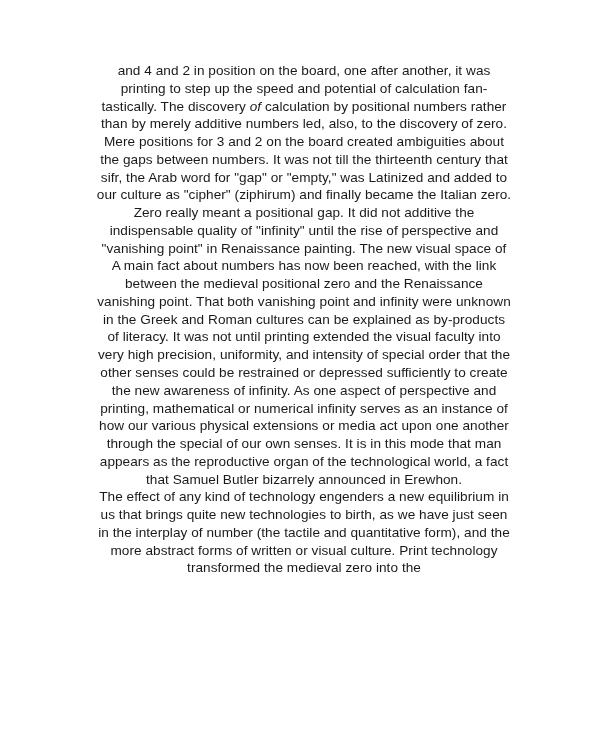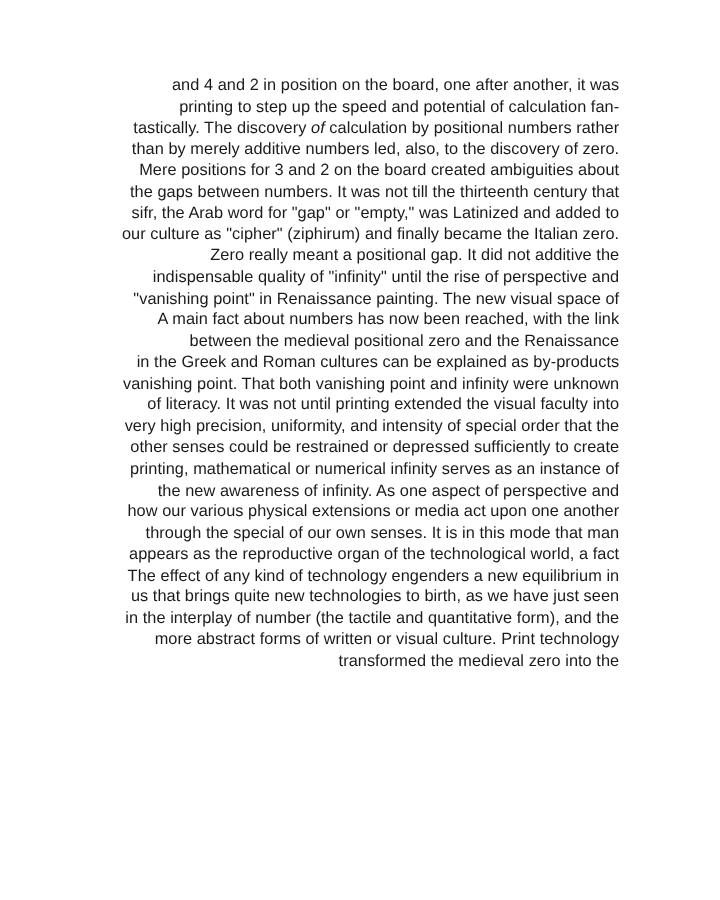--- a/index.html
+++ b/index.html
@@ -26,7 +26,7 @@
     font-size: 13.6px;
     line-height: 17.77px;
     letter-spacing: 0.05px;
-    text-align: right;
+    text-align: center;
   }
   .paragraph {
     margin: 0;

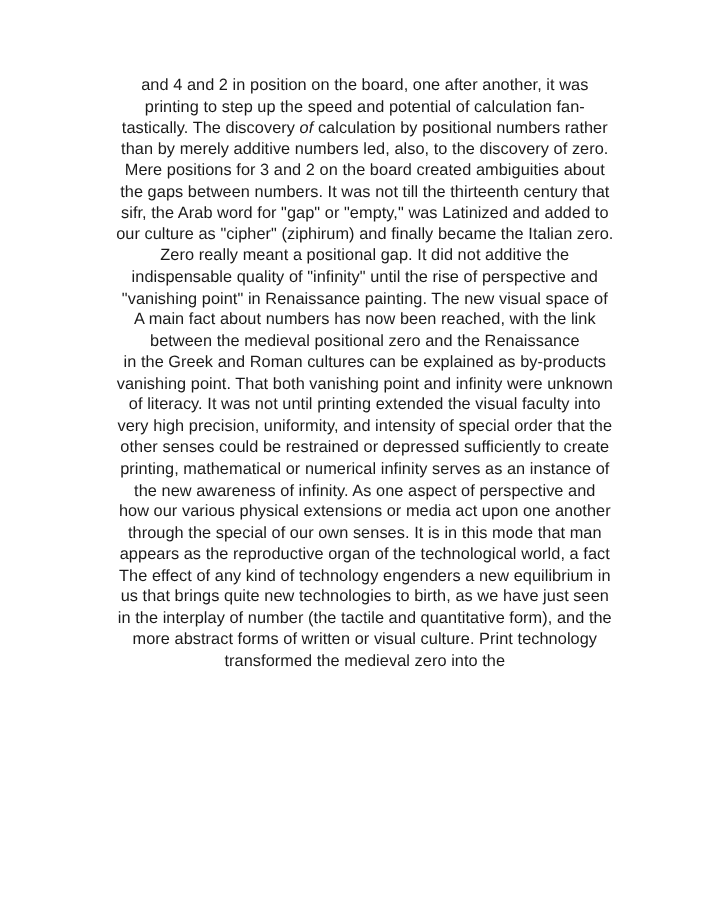--- a/index.html
+++ b/index.html
@@ -59,8 +59,8 @@
       <div class="paragraph">
         <div class="line">A main fact about numbers has now been reached, with the link</div>
         <div class="line">between the medieval positional zero and the Renaissance</div>
+        <div class="line">vanishing point. That both vanishing point and infinity were unknown</div>
         <div class="line">in the Greek and Roman cultures can be explained as by-products</div>
-        <div class="line">vanishing point. That both vanishing point and infinity were unknown</div>
         <div class="line">of literacy. It was not until printing extended the visual faculty into</div>
         <div class="line">very high precision, uniformity, and intensity of special order that the</div>
         <div class="line">other senses could be restrained or depressed sufficiently to create</div>

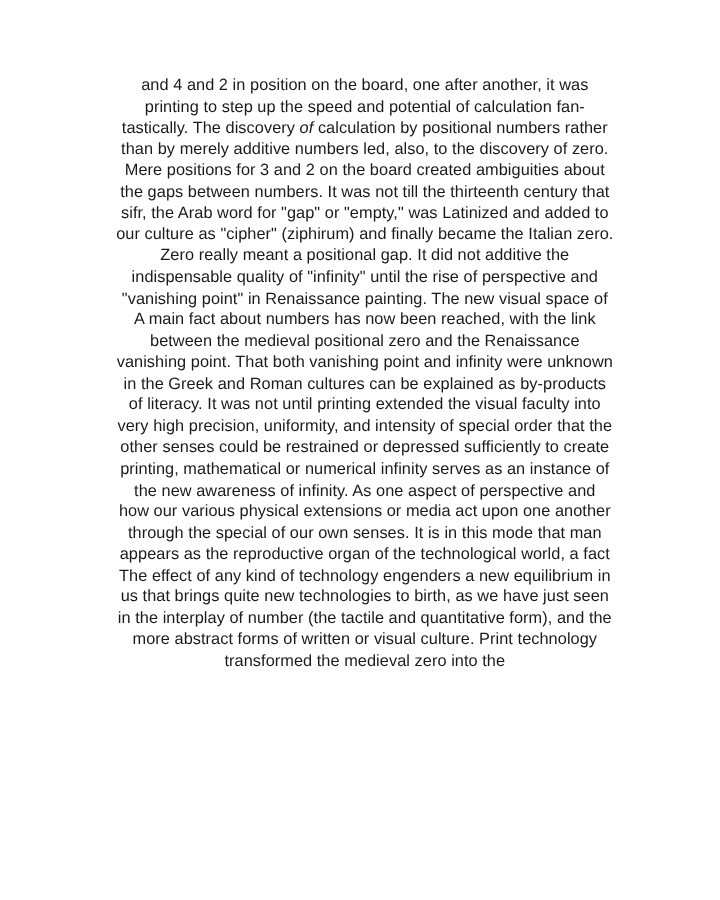--- a/index.html
+++ b/index.html
@@ -64,8 +64,8 @@
         <div class="line">of literacy. It was not until printing extended the visual faculty into</div>
         <div class="line">very high precision, uniformity, and intensity of special order that the</div>
         <div class="line">other senses could be restrained or depressed sufficiently to create</div>
+        <div class="line">the new awareness of infinity. As one aspect of perspective and</div>
         <div class="line">printing, mathematical or numerical infinity serves as an instance of</div>
-        <div class="line">the new awareness of infinity. As one aspect of perspective and</div>
         <div class="line">how our various physical extensions or media act upon one another</div>
         <div class="line">through the special of our own senses. It is in this mode that man</div>
         <div class="line">appears as the reproductive organ of the technological world, a fact</div>

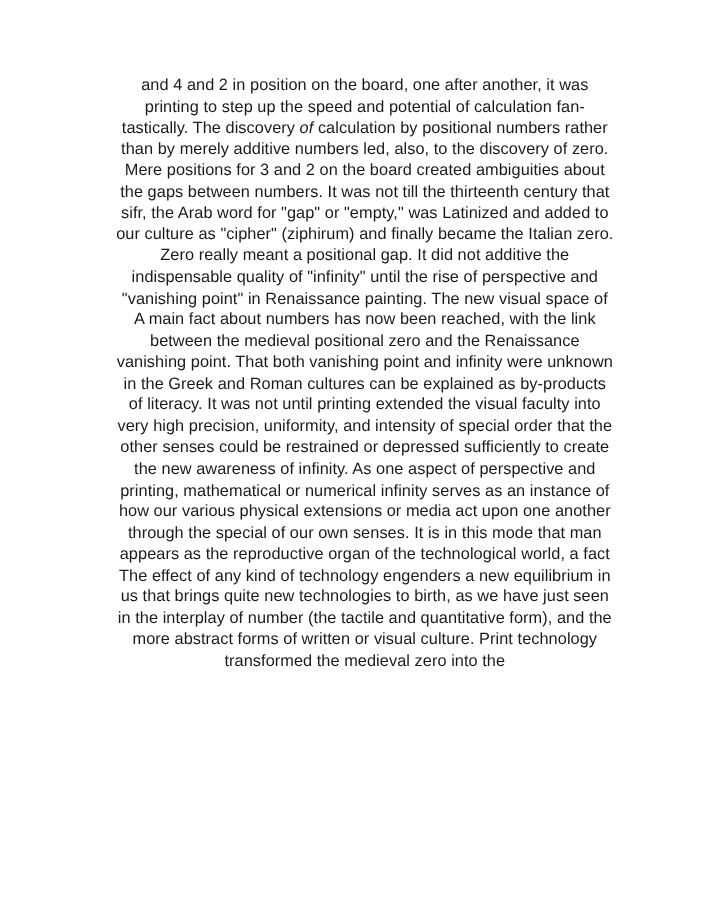--- a/index.html
+++ b/index.html
@@ -69,6 +69,7 @@
         <div class="line">how our various physical extensions or media act upon one another</div>
         <div class="line">through the special of our own senses. It is in this mode that man</div>
         <div class="line">appears as the reproductive organ of the technological world, a fact</div>
+        <div class="line">that Samuel Butler bizarrely announced in Erewhon.</div>
       </div>
       <div class="paragraph">
         <div class="line">The effect of any kind of technology engenders a new equilibrium in</div>

